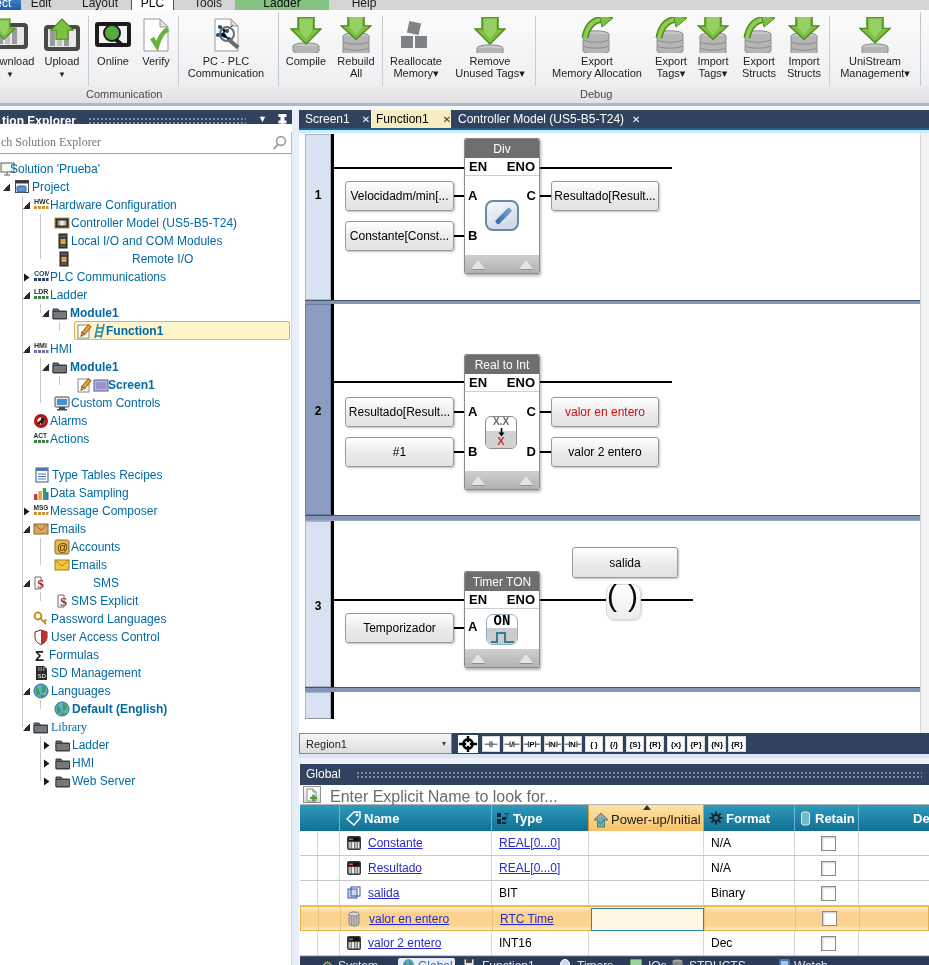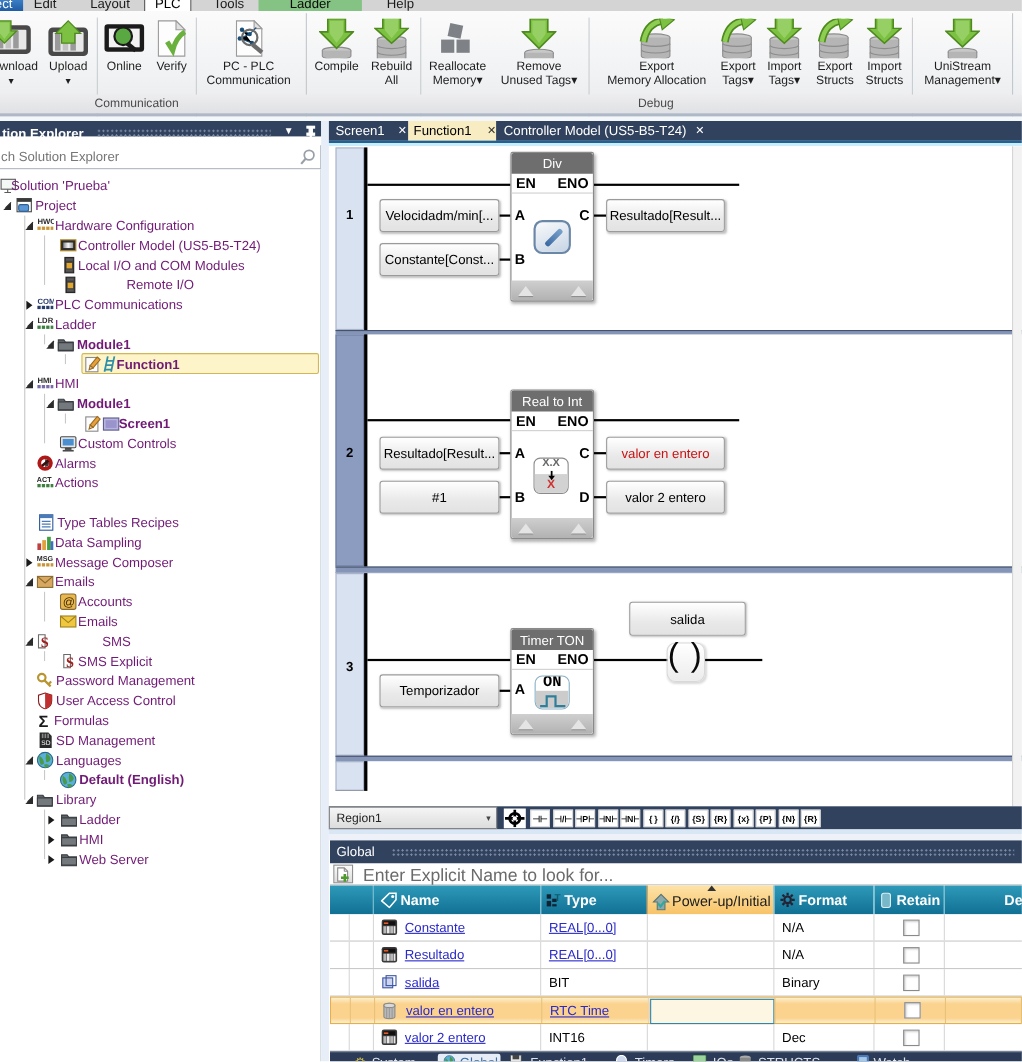--- a/index.html
+++ b/index.html
@@ -275,7 +275,7 @@
     </svg>
 </div>
 <div class="abs" id="lp-search">
-    <span style="position:absolute;left:1px;top:3px;color:#767676;font-size:12px;">ch Solution Explorer</span>
+    <span style="position:absolute;left:1px;top:3px;color:#767676;font-size:12px;font-family:Liberation Serif, serif;">ch Solution Explorer</span>
   <svg style="position:absolute;left:272px;top:3px;" width="16" height="16" viewBox="0 0 16 16">
       <circle cx="9" cy="6" r="4.4" fill="none" stroke="#9aa0a8" stroke-width="1.6"></circle>
       <line x1="5.8" y1="9.4" x2="1.8" y2="14" stroke="#9aa0a8" stroke-width="2"></line>

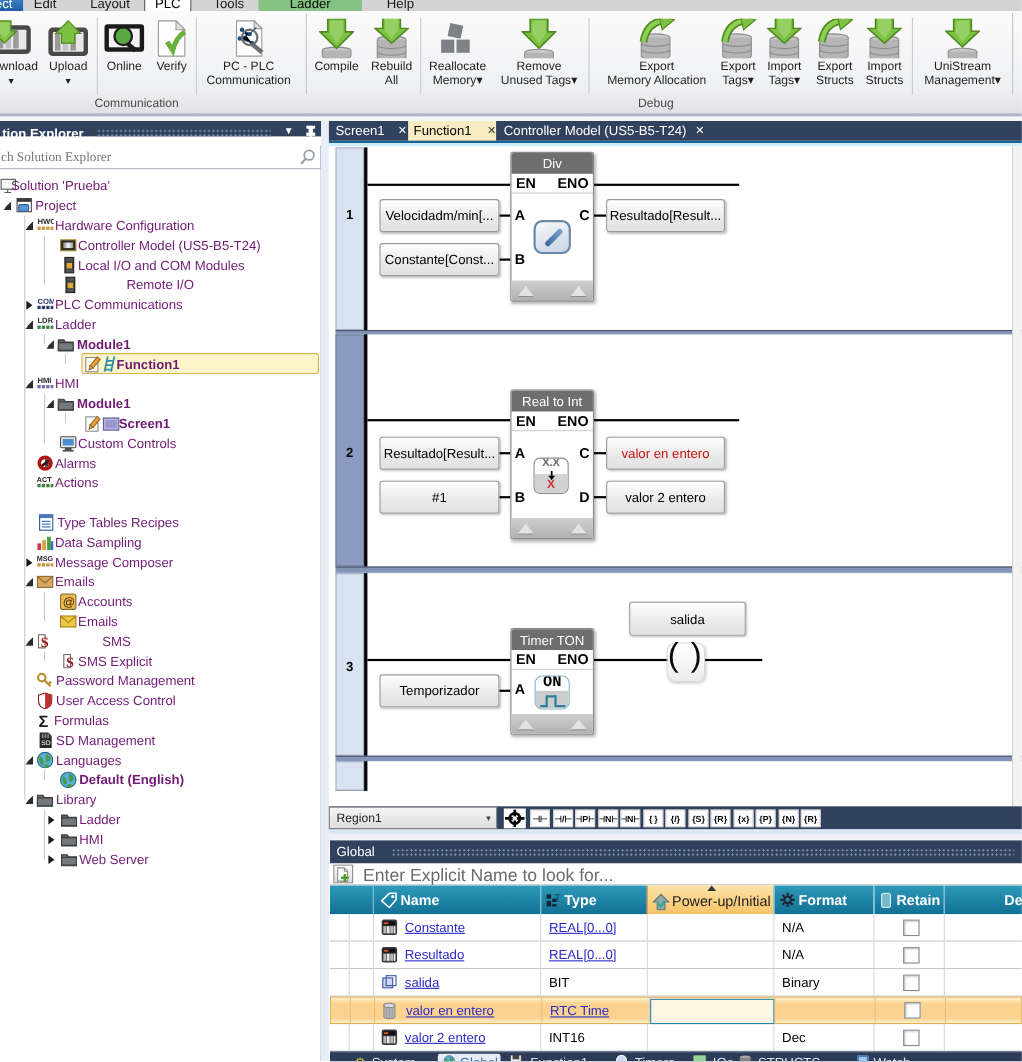--- a/index.html
+++ b/index.html
@@ -19,7 +19,7 @@
 #lp-head{left:0;top:110px;width:292px;height:14px;background:#31425f;color:#fff;font-size:12px;}
 #lp-search{left:0;top:132px;width:292px;height:22px;background:#fff;border-bottom:1px solid #9aa2ad;border-right:1px solid #b8bec8;box-sizing:border-box;}
 #lp-tree{left:0;top:154px;width:292px;height:811px;background:#fff;overflow:hidden;border-right:1px solid #d5dae2;box-sizing:border-box;}
-.trow{position:absolute;height:18px;font-size:12px;color:#701a75;display:flex;align-items:center;white-space:nowrap;}
+.trow{position:absolute;height:18px;font-size:12px;color:#0369a1;display:flex;align-items:center;white-space:nowrap;}
 
 #split{left:292px;top:110px;width:7px;height:855px;background:#e7eef8;}
 

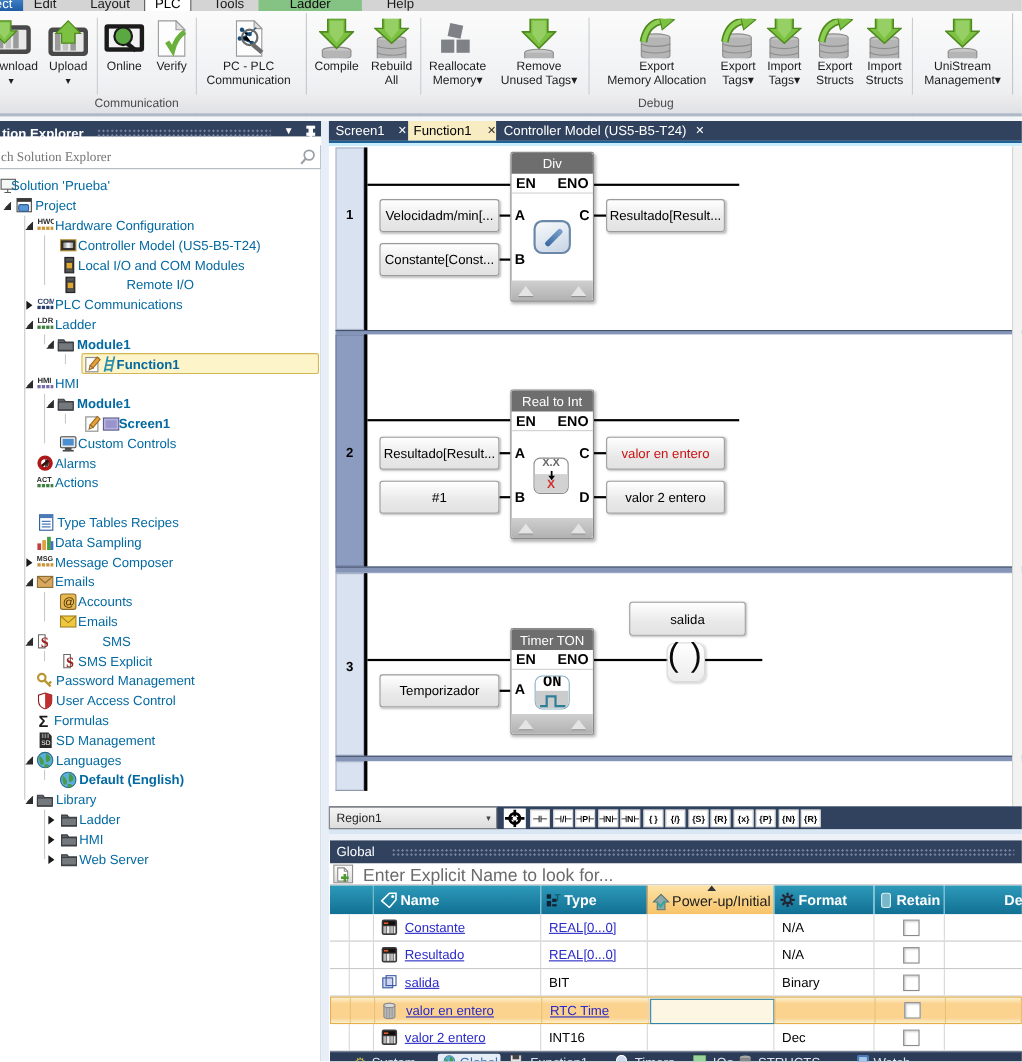--- a/index.html
+++ b/index.html
@@ -523,7 +523,7 @@
       <svg style="position:absolute;left:56px;top:1px;" width="16" height="16" viewBox="0 0 16 16">
         <use href="#t-io"></use>
       </svg>
-      <span style="position:absolute;left:67px;top:2px;white-space:nowrap;padding-left:48px;">Remote I/O</span>
+      <span style="position:absolute;left:84px;top:2px;white-space:nowrap;padding-left:48px;">Remote I/O</span>
     </div>
   <div class="trow" style="left:0;top:114px;width:292px;">
       <svg style="position:absolute;left:21px;top:4px;" width="11" height="11" viewBox="0 0 11 11">

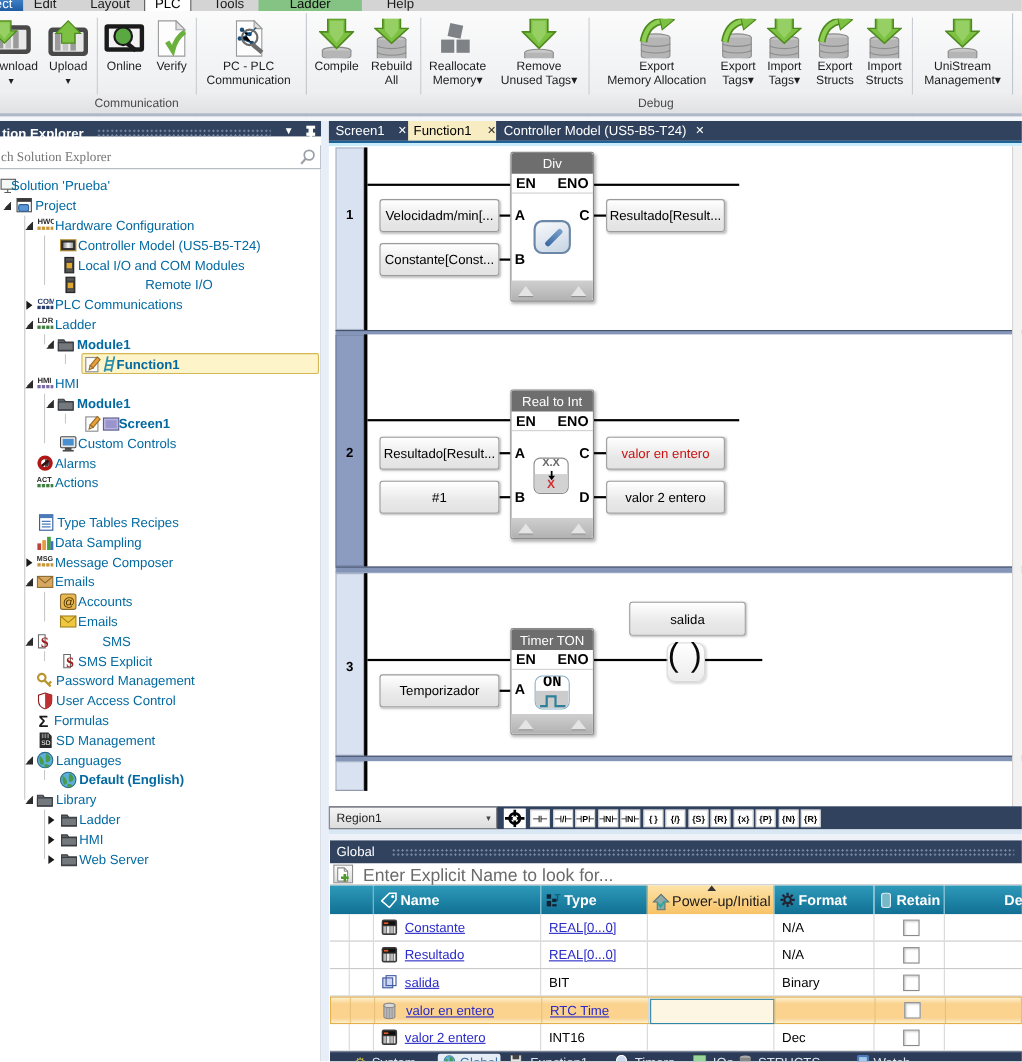--- a/index.html
+++ b/index.html
@@ -668,7 +668,7 @@
       <svg style="position:absolute;left:33px;top:1px;" width="16" height="16" viewBox="0 0 16 16">
         <use href="#t-key"></use>
       </svg>
-      <span style="position:absolute;left:51px;top:2px;white-space:nowrap;">Password Management</span>
+      <span style="position:absolute;left:51px;top:2px;white-space:nowrap;">Password Languages</span>
     </div>
   <div class="trow" style="left:0;top:474px;width:292px;">
       <svg style="position:absolute;left:33px;top:1px;" width="16" height="16" viewBox="0 0 16 16">

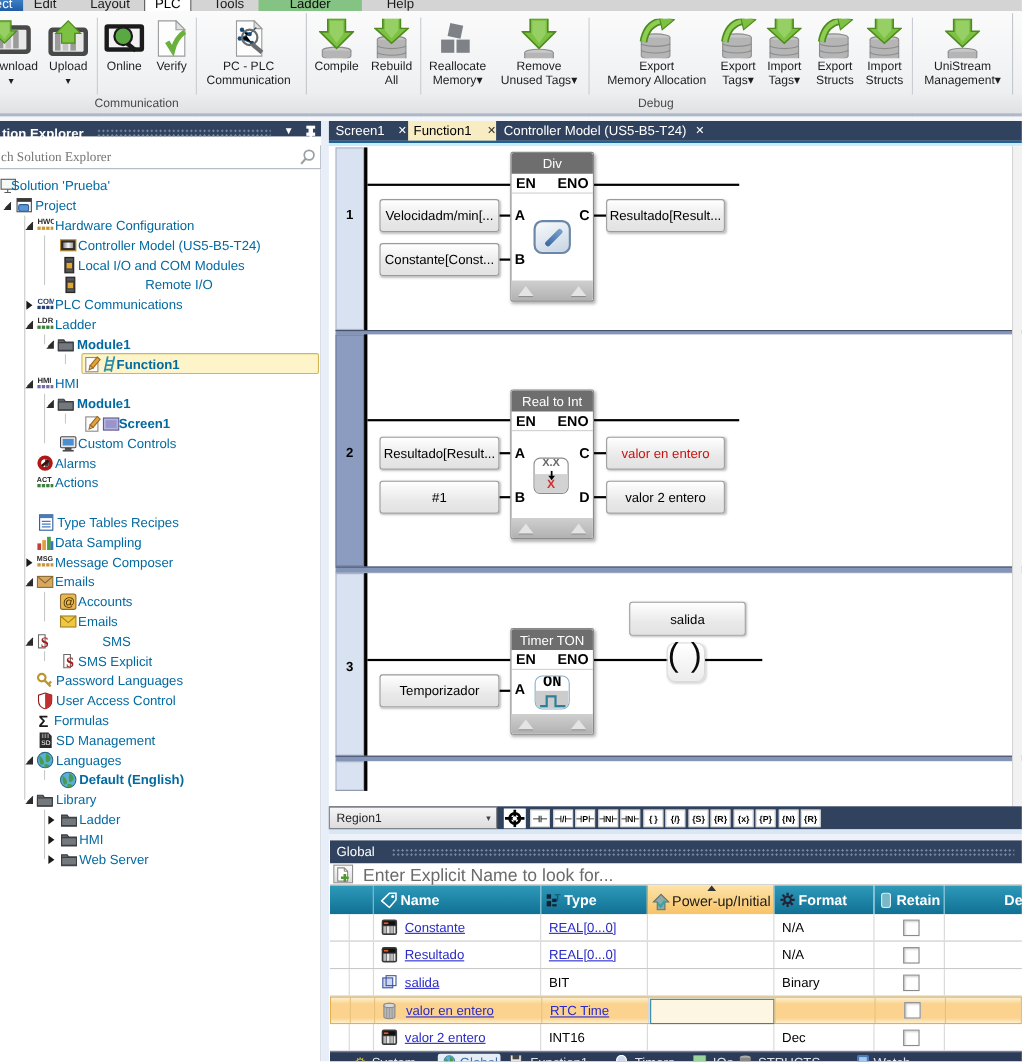--- a/index.html
+++ b/index.html
@@ -703,7 +703,7 @@
       </svg>
       <span style="position:absolute;left:72px;top:2px;font-weight:bold;white-space:nowrap;">Default (English)</span>
     </div>
-  <div class="trow" style="left:0;top:564px;width:292px;">
+  <div class="trow" style="left:0;top:564px;width:292px;font-family:Liberation Serif, serif;">
       <svg style="position:absolute;left:21px;top:4px;" width="11" height="11" viewBox="0 0 11 11">
         <use href="#t-exp"></use>
       </svg>

